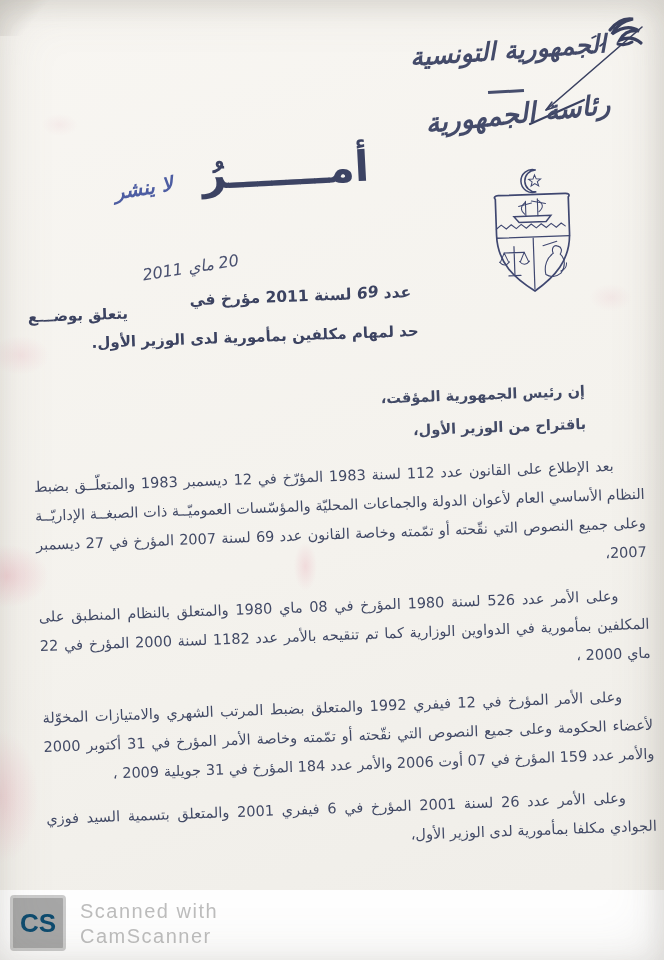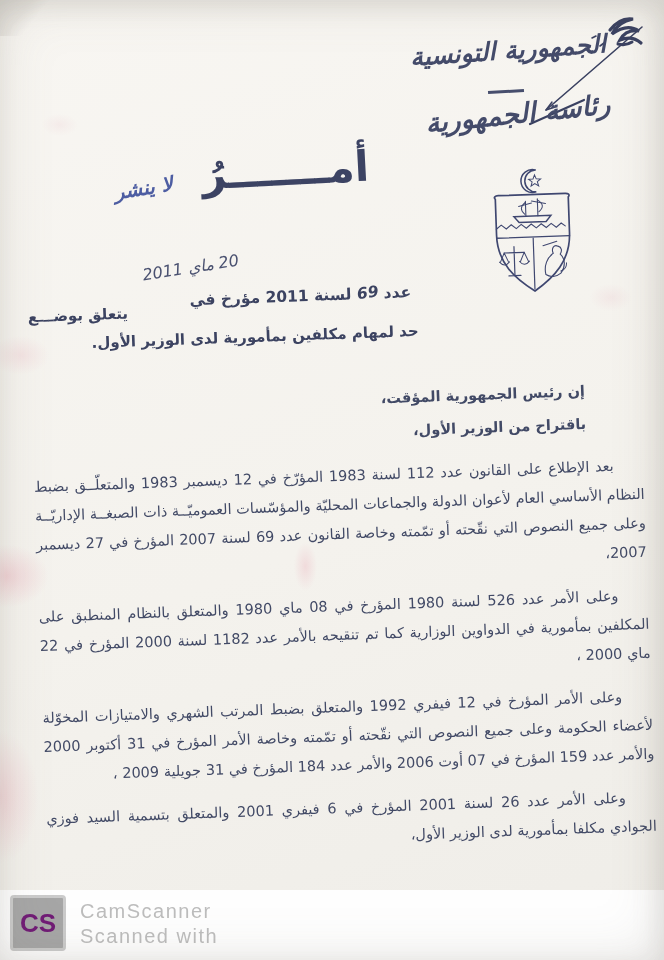--- a/index.html
+++ b/index.html
@@ -56,7 +56,7 @@
 
   .wm-strip { position:absolute; left:0; right:0; bottom:0; height:70px; background:#fefefe; }
   .cs-badge { position:absolute; left:10px; bottom:9px; width:50px; height:50px;
-    background:#a6a6a6; border:3px solid #cbcbcb; border-radius:4px; color:#701a75;
+    background:#a6a6a6; border:3px solid #cbcbcb; border-radius:4px; color:#0c4a6e;
     font:bold 26px "Liberation Sans", sans-serif; display:flex; align-items:center; justify-content:center; }
   .wm-text { position:absolute; left:80px; bottom:11px; color:#bdbdbd;
     font:400 20px/25px "Liberation Sans", sans-serif; letter-spacing:1.5px; }

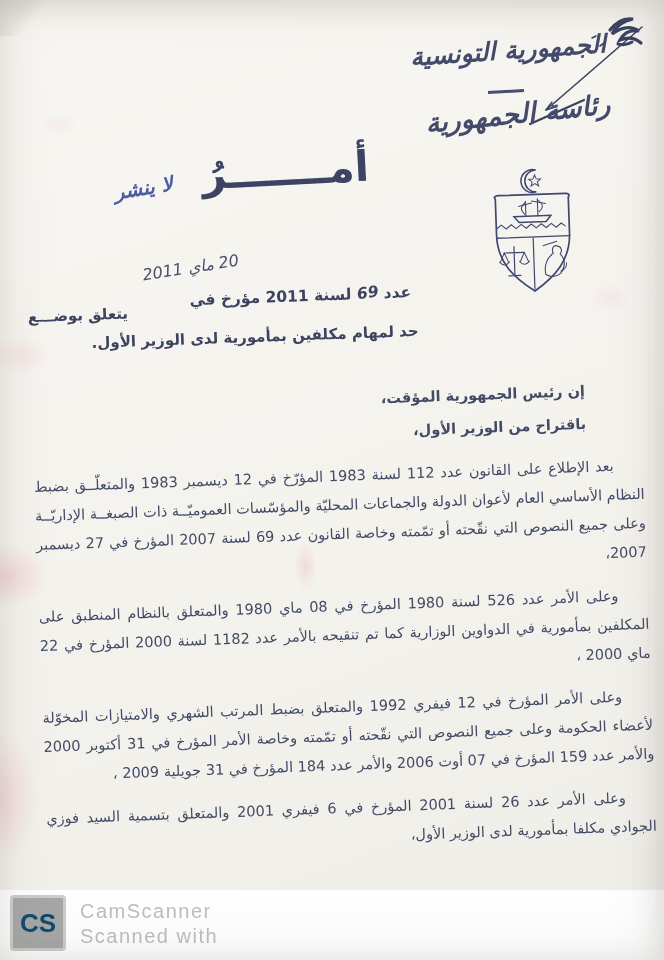--- a/index.html
+++ b/index.html
@@ -133,8 +133,8 @@
   <div class="wm-strip" dir="ltr">
     <div class="cs-badge">CS</div>
     <div class="wm-text">
+      <div>Scanned with</div>
       <div>CamScanner</div>
-      <div>Scanned with</div>
     </div>
   </div>
 

